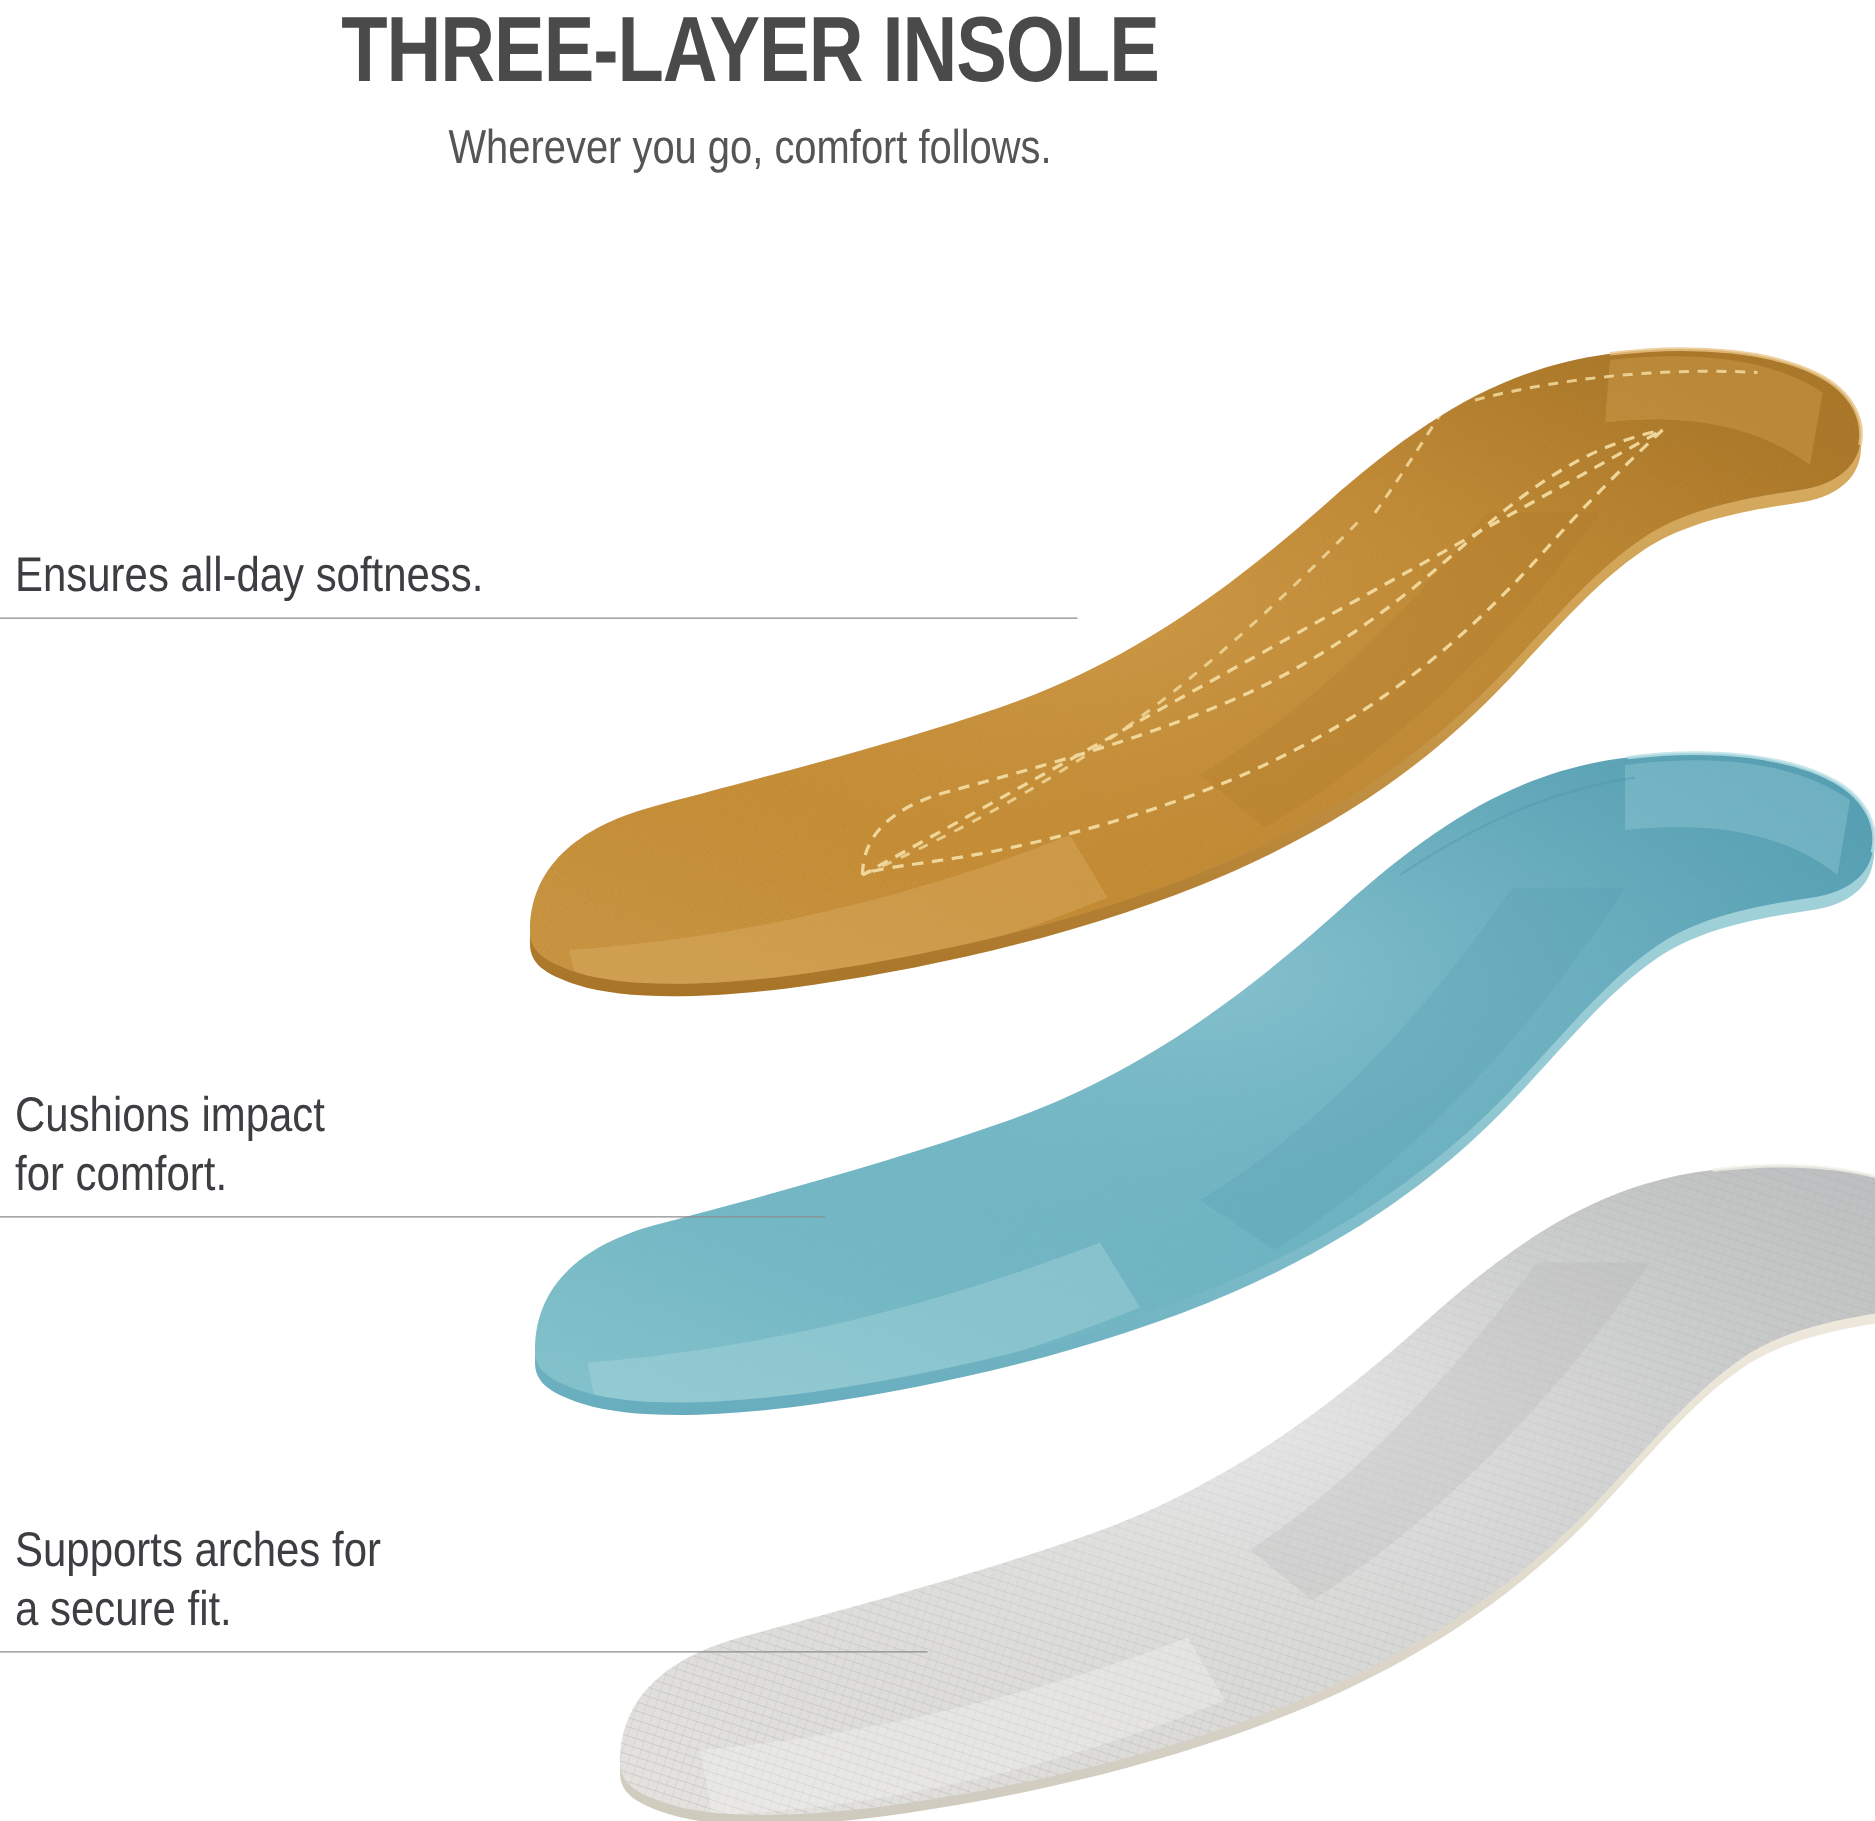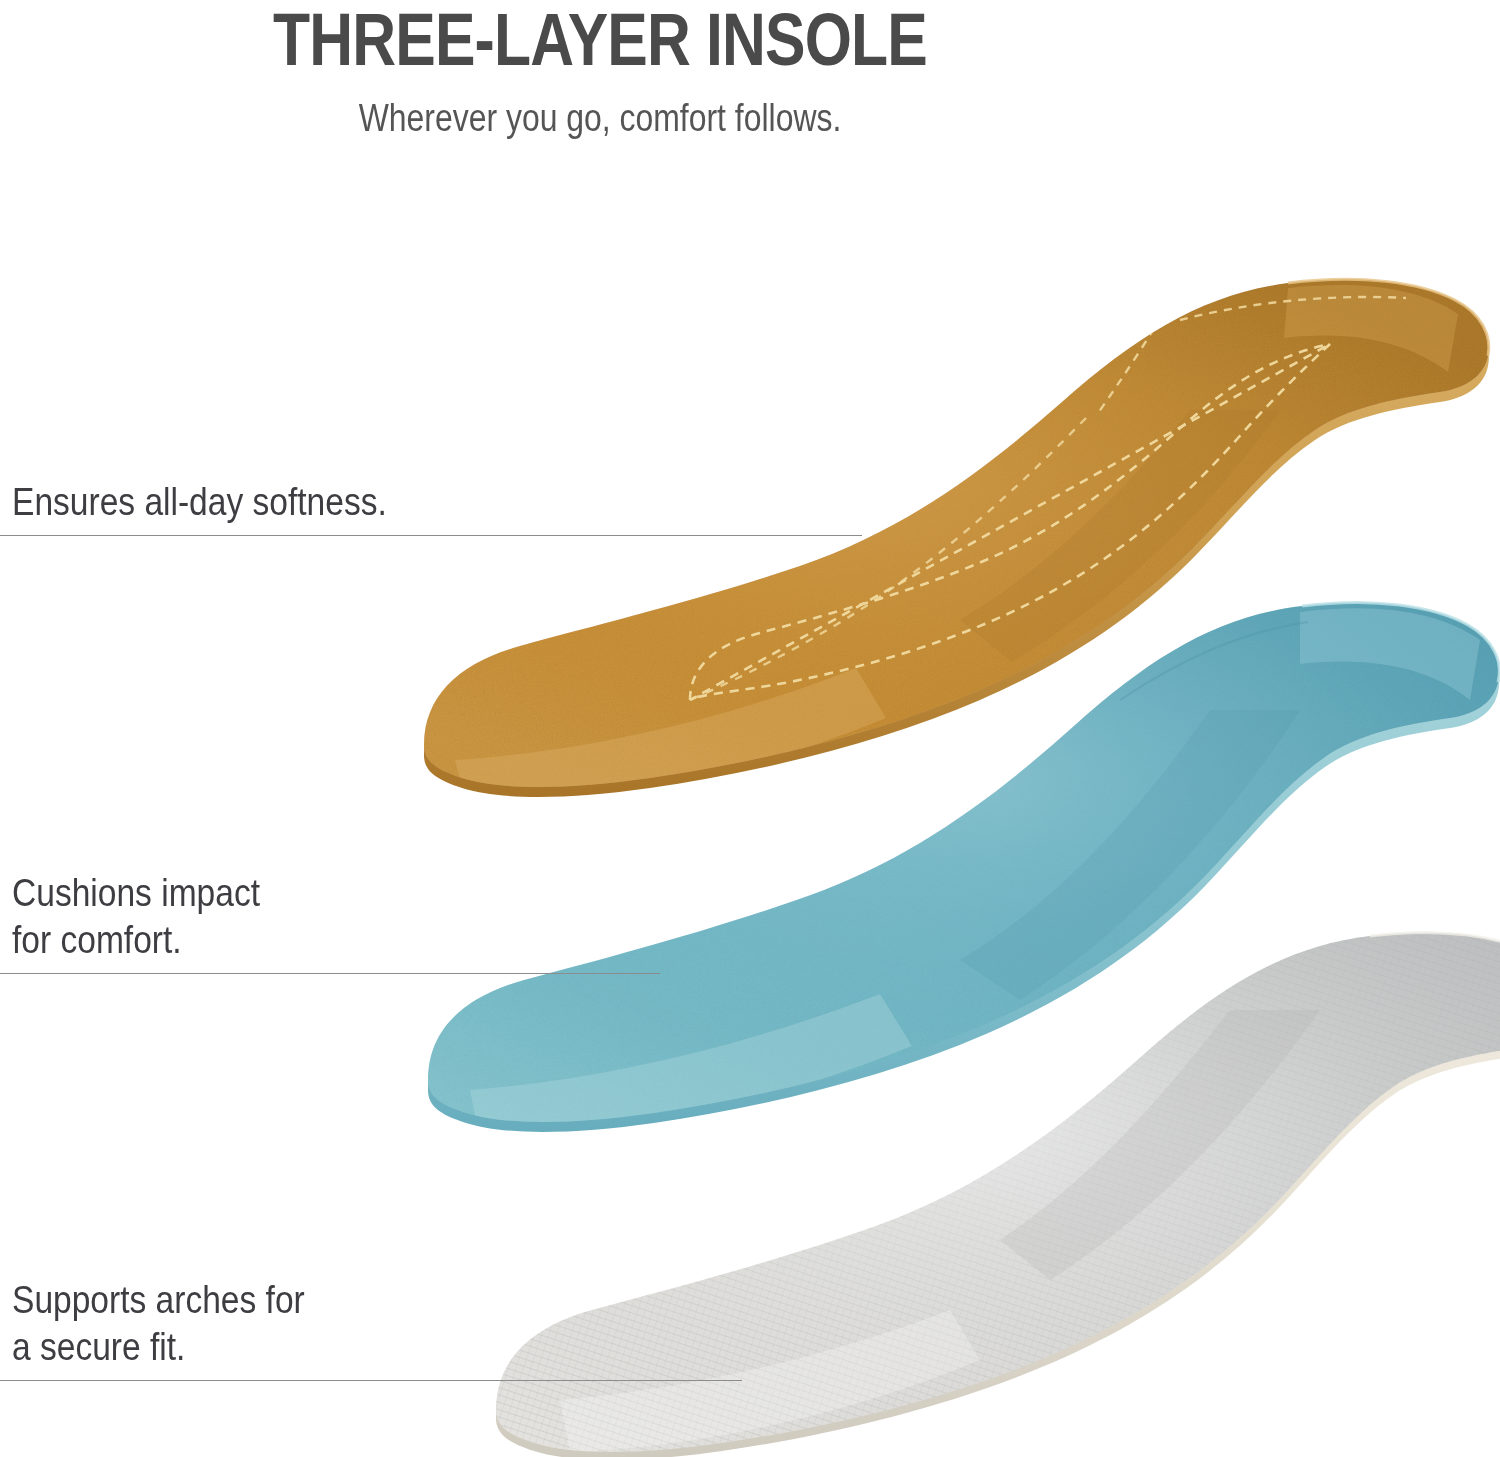--- a/index.html
+++ b/index.html
@@ -58,7 +58,7 @@
     margin-top:10px;
   }
 
-  #callout-1{top:437px;margin-top:41px;}
+  #callout-1{top:437px;}
   #callout-1 .leader{width:862px;}
   #callout-2{top:869px;}
   #callout-2 .leader{width:660px;}

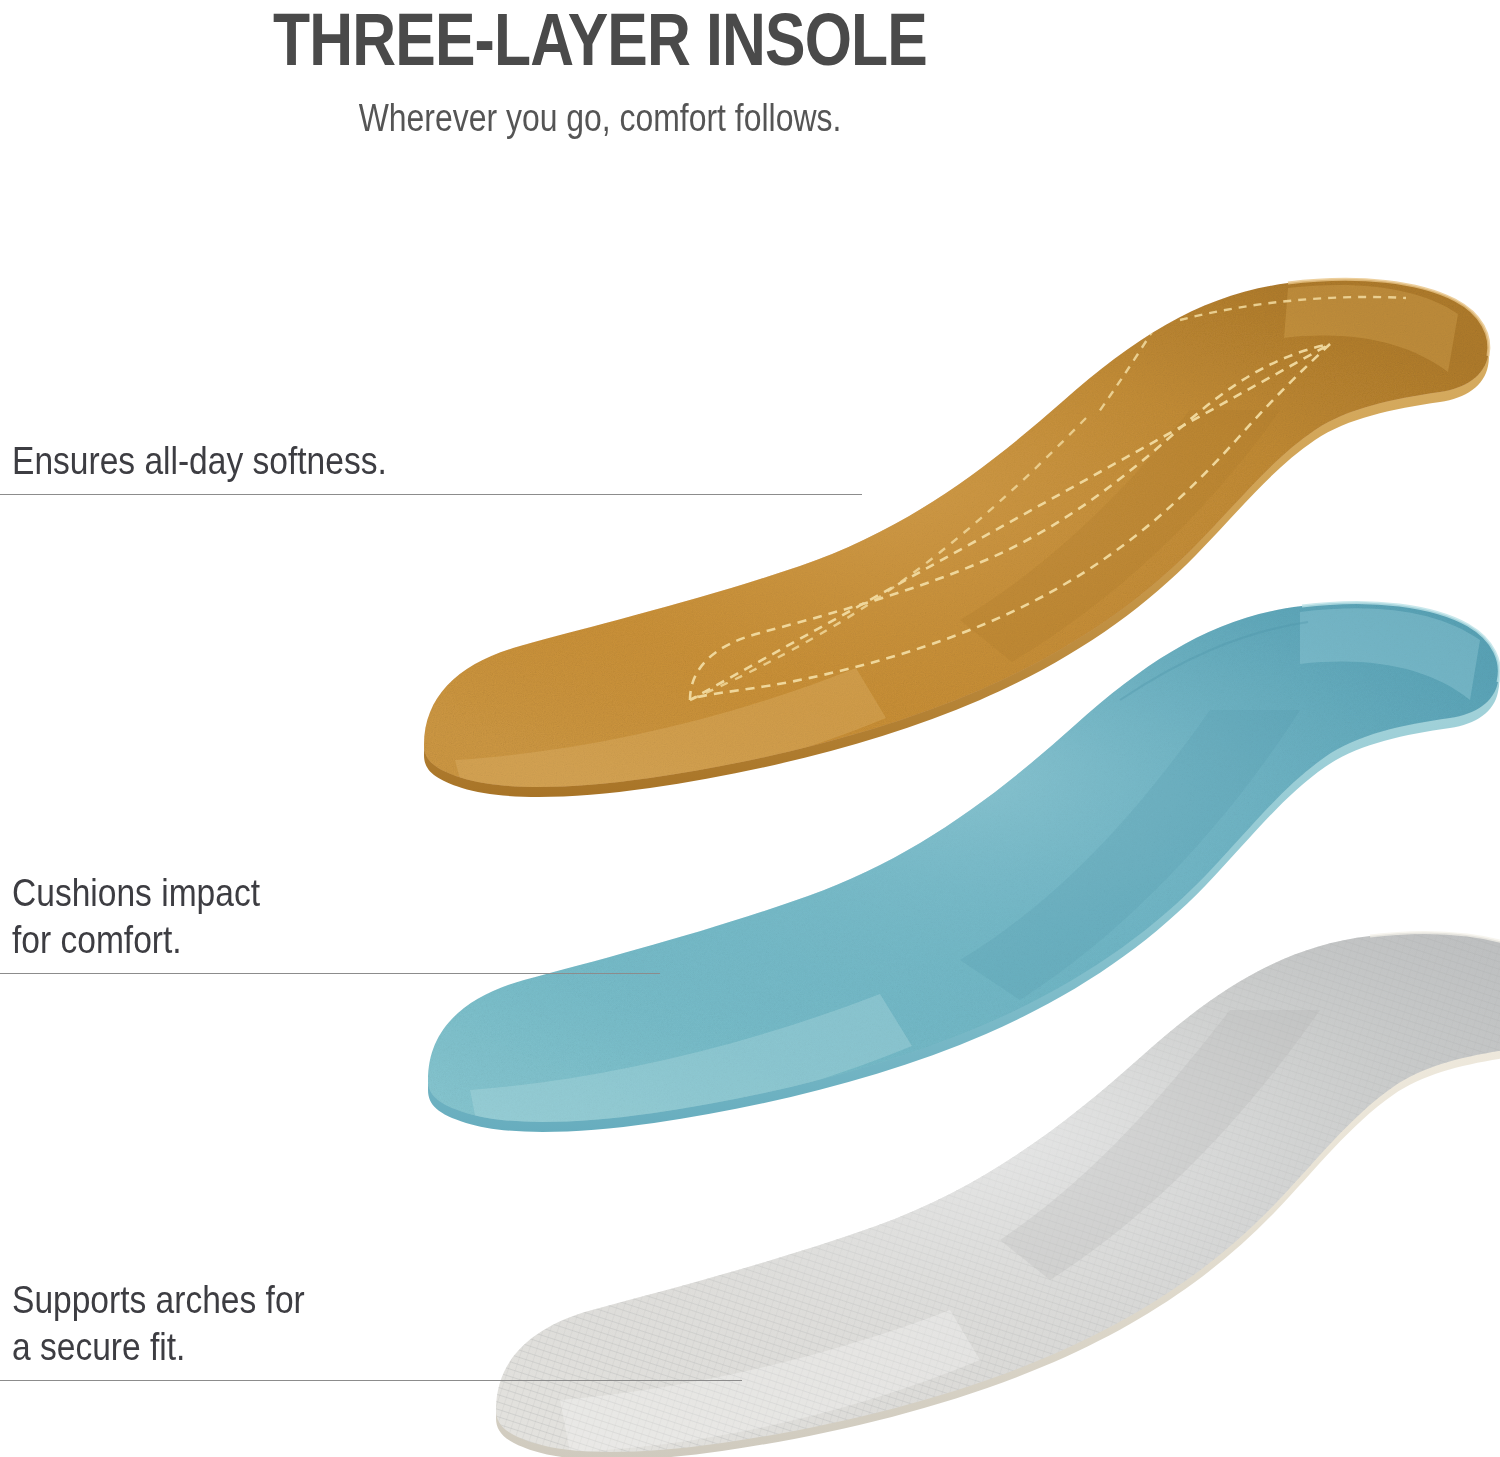--- a/index.html
+++ b/index.html
@@ -62,7 +62,7 @@
   #callout-1 .leader{width:862px;}
   #callout-2{top:869px;}
   #callout-2 .leader{width:660px;}
-  #callout-3{top:1276px;}
+  #callout-3{top:1217px;}
   #callout-3 .leader{width:742px;}
 
   

